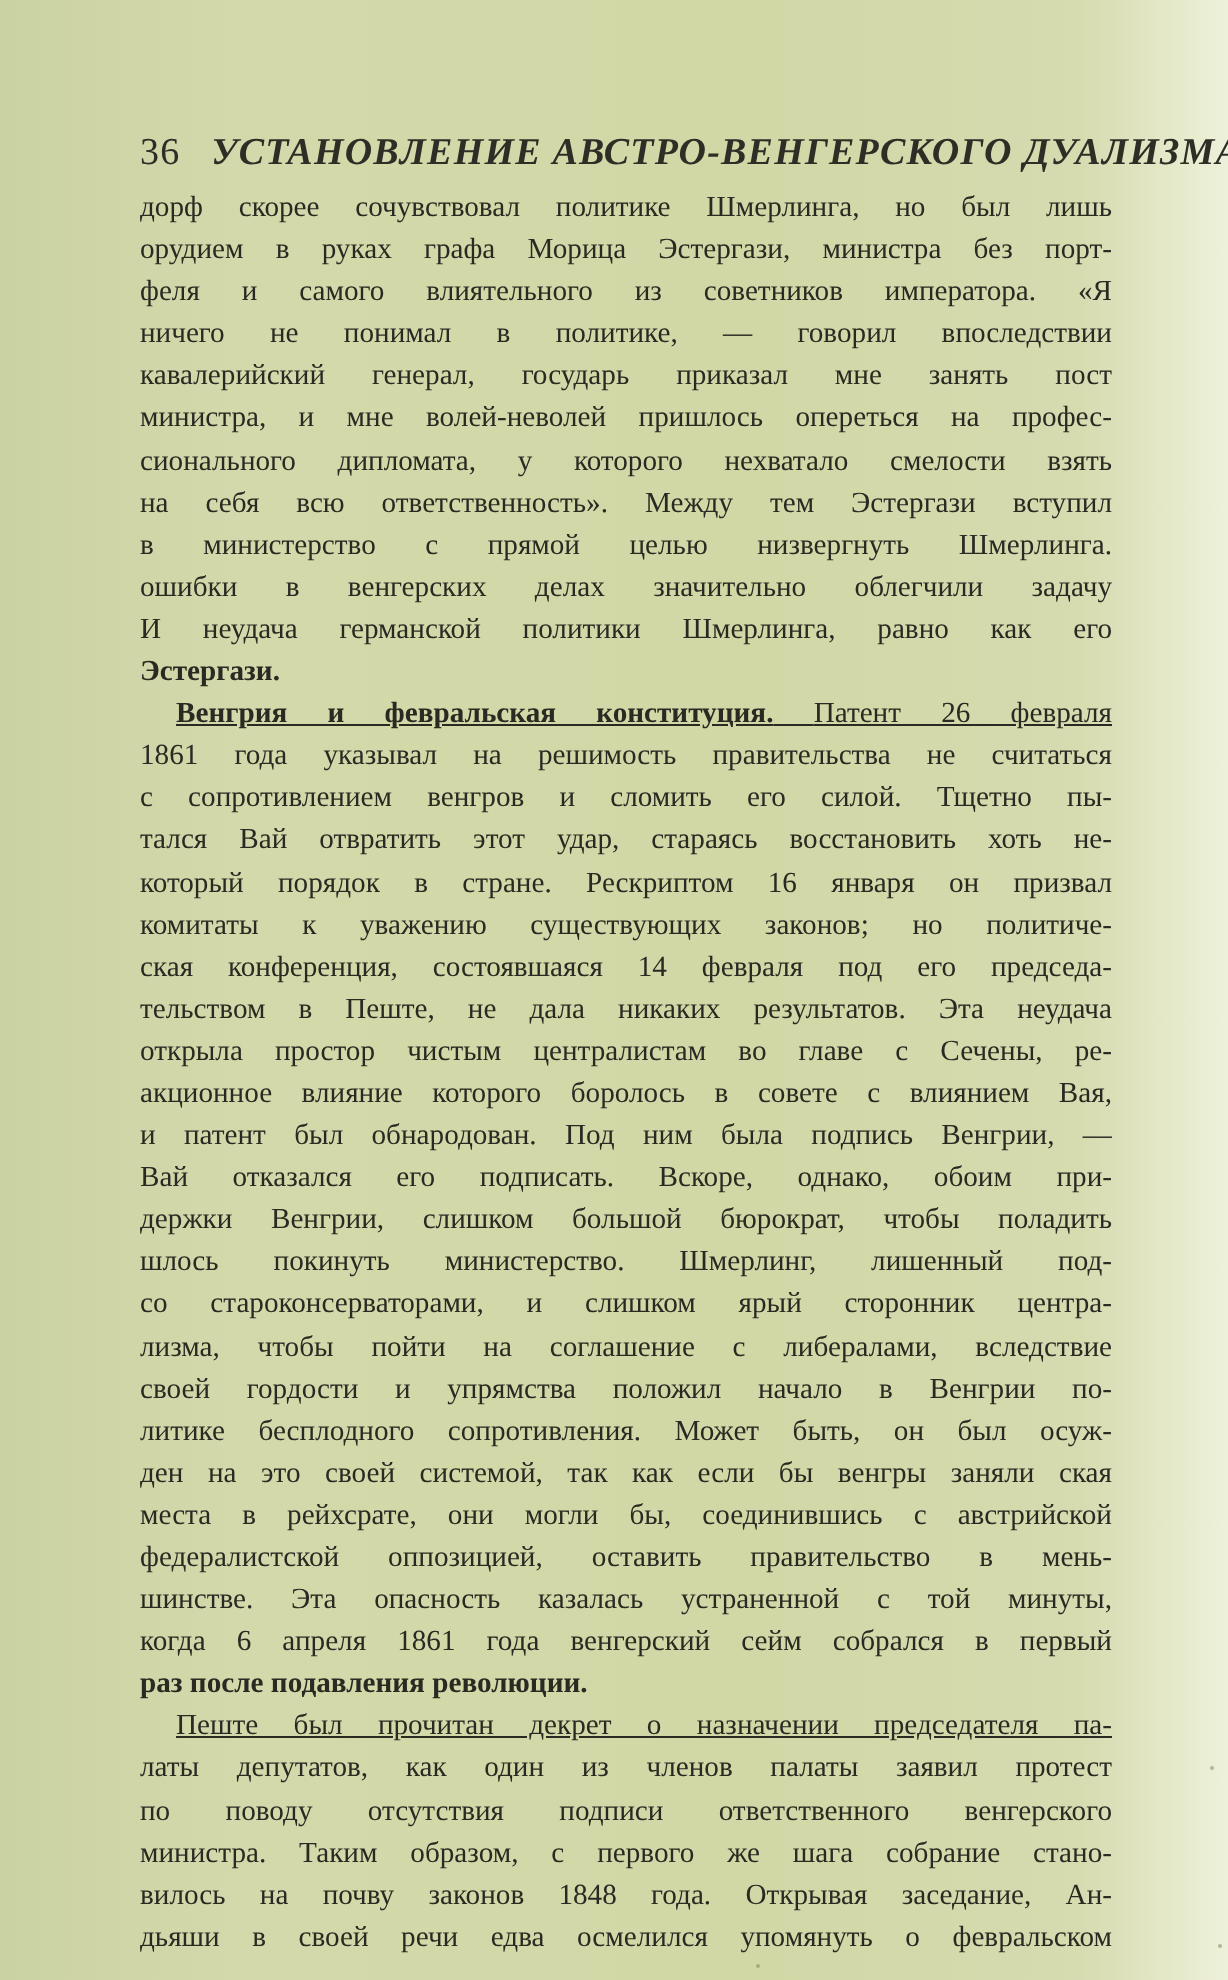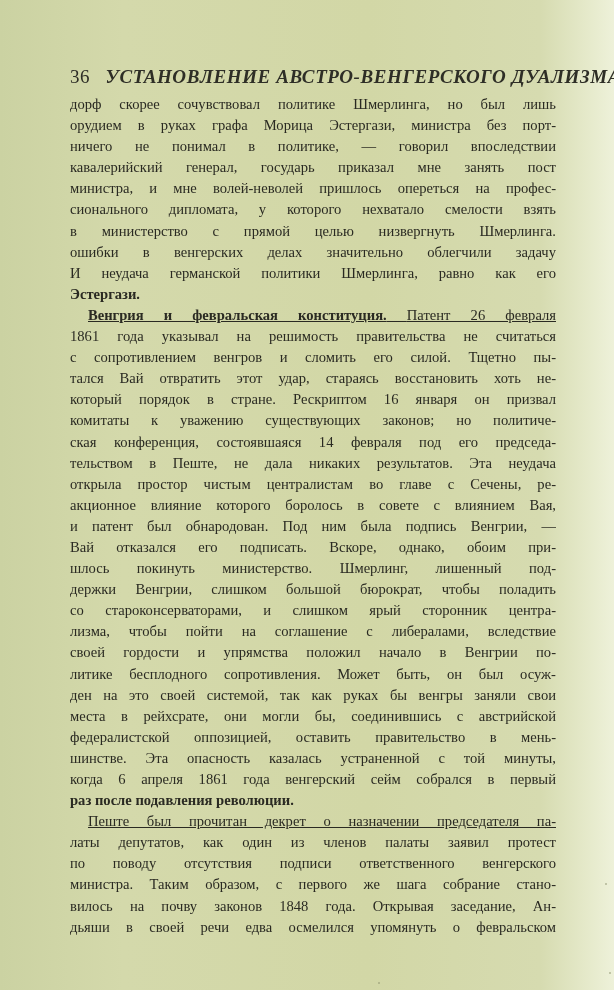--- a/index.html
+++ b/index.html
@@ -87,6 +87,7 @@
     <div>
       <span class="line">дорф скорее сочувствовал политике Шмерлинга, но был лишь</span>
       <span class="line">орудием в руках графа Морица Эстергази, министра без порт-</span>
+      <span class="line">феля и самого влиятельного из советников императора. «Я</span>
       <span class="line">ничего не понимал в политике, — говорил впоследствии</span>
       <span class="line">кавалерийский генерал, государь приказал мне занять пост</span>
       <span class="line">министра, и мне волей-неволей пришлось опереться на профес-</span>

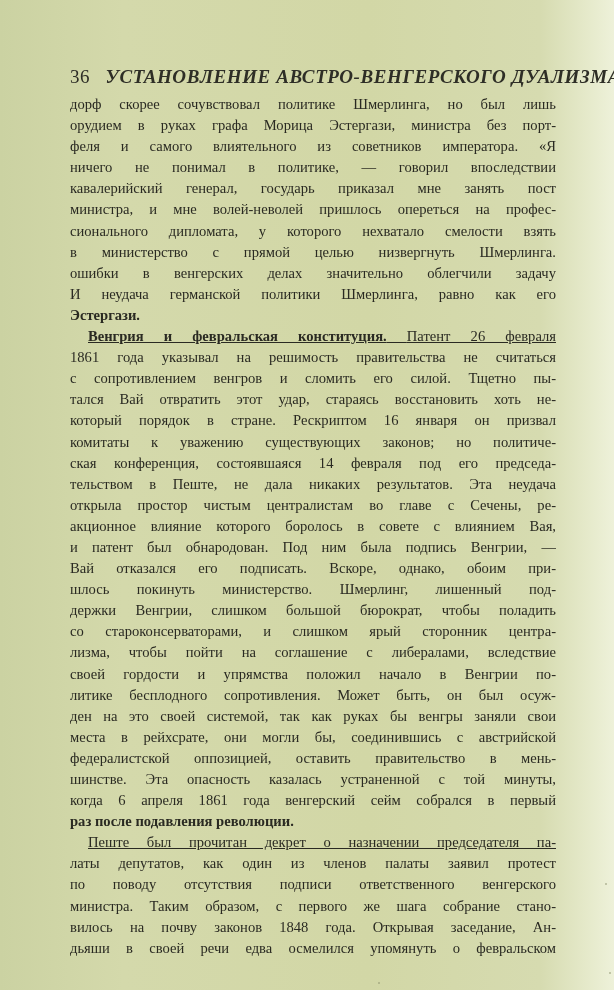--- a/index.html
+++ b/index.html
@@ -92,6 +92,7 @@
       <span class="line">кавалерийский генерал, государь приказал мне занять пост</span>
       <span class="line">министра, и мне волей-неволей пришлось опереться на профес-</span>
       <span class="line">сионального дипломата, у которого нехватало смелости взять</span>
+      <span class="line">на себя всю ответственность». Между тем Эстергази вступил</span>
       <span class="line">в министерство с прямой целью низвергнуть Шмерлинга.</span>
       <span class="line">ошибки в венгерских делах значительно облегчили задачу</span>
       <span class="line">И неудача германской политики Шмерлинга, равно как его</span>

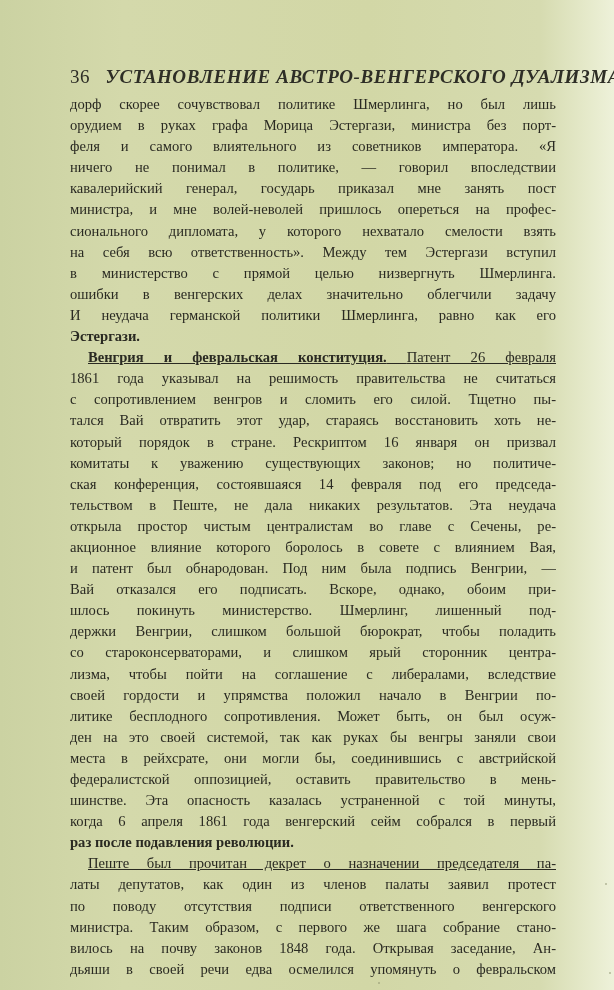--- a/index.html
+++ b/index.html
@@ -115,8 +115,8 @@
       <span class="line">акционное влияние которого боролось в совете с влиянием Вая,</span>
       <span class="line">и патент был обнародован. Под ним была подпись Венгрии, —</span>
       <span class="line">Вай отказался его подписать. Вскоре, однако, обоим при-</span>
+      <span class="line">держки Венгрии, слишком большой бюрократ, чтобы поладить</span>
       <span class="line">шлось покинуть министерство. Шмерлинг, лишенный под-</span>
-      <span class="line">держки Венгрии, слишком большой бюрократ, чтобы поладить</span>
       <span class="line">со староконсерваторами, и слишком ярый сторонник центра-</span>
       <span class="line">лизма, чтобы пойти на соглашение с либералами, вследствие</span>
       <span class="line">своей гордости и упрямства положил начало в Венгрии по-</span>

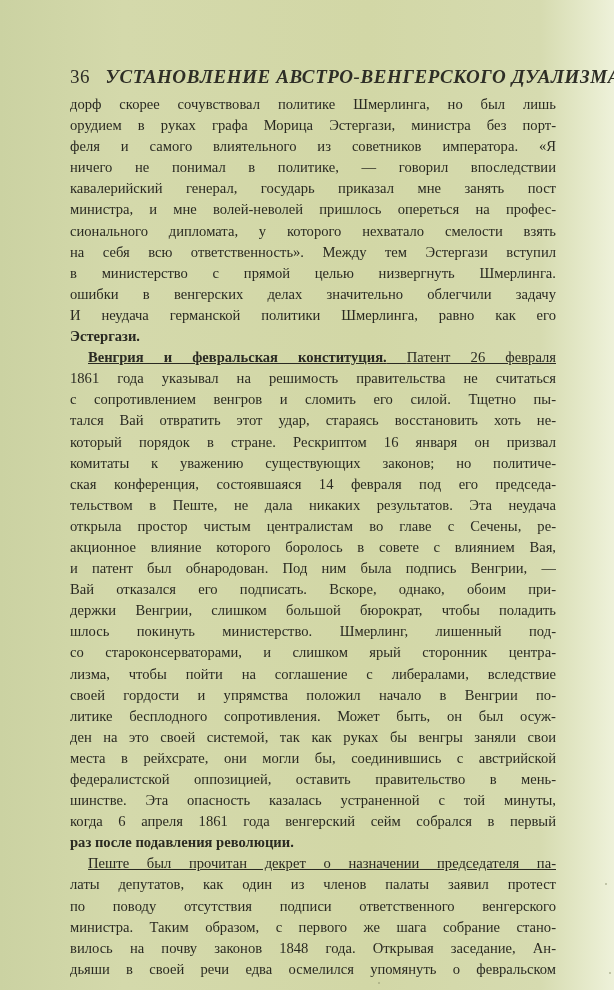--- a/index.html
+++ b/index.html
@@ -121,7 +121,7 @@
       <span class="line">лизма, чтобы пойти на соглашение с либералами, вследствие</span>
       <span class="line">своей гордости и упрямства положил начало в Венгрии по-</span>
       <span class="line">литике бесплодного сопротивления. Может быть, он был осуж-</span>
-      <span class="line">ден на это своей системой, так как руках бы венгры заняли свои</span>
+      <span class="line">ден на это своей системой, так как если бы венгры заняли ская</span>
       <span class="line">места в рейхсрате, они могли бы, соединившись с австрийской</span>
       <span class="line">федералистской оппозицией, оставить правительство в мень-</span>
       <span class="line">шинстве. Эта опасность казалась устраненной с той минуты,</span>

